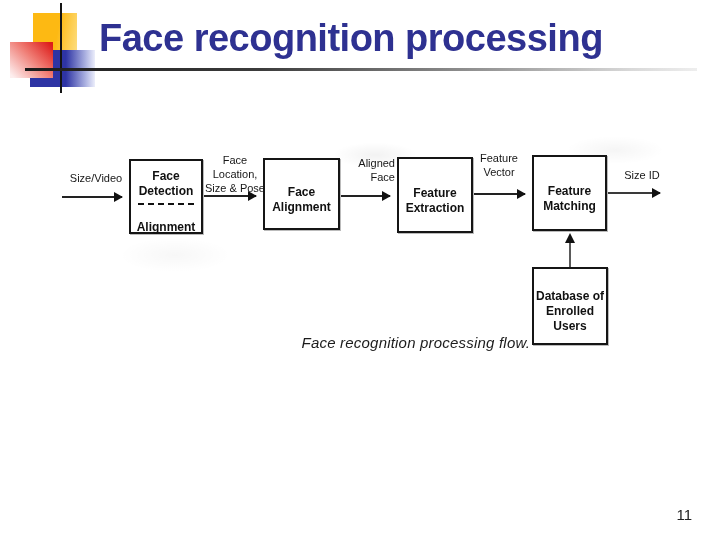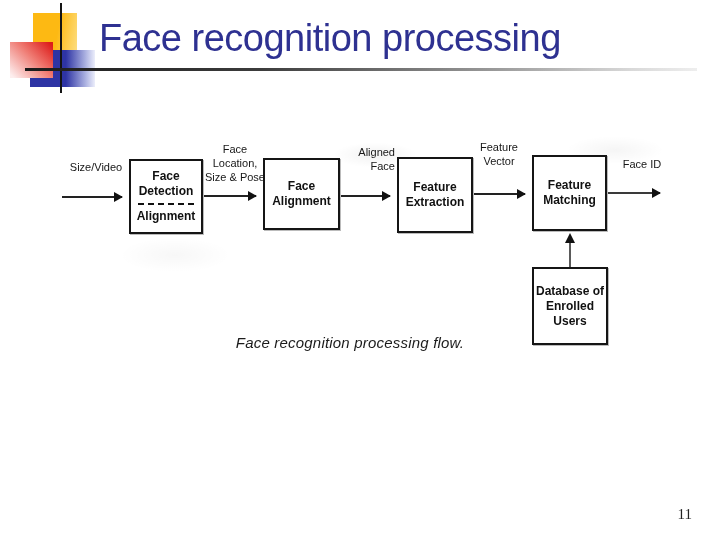--- a/index.html
+++ b/index.html
@@ -20,7 +20,7 @@
     background:linear-gradient(to right,#1b1b1b,#3c3c3c 35%,#9a9a9a 70%,#d8d8d8 90%,#eeeeee);}
   .title{
     position:absolute;left:99px;top:14px;margin:0;width:600px;
-    font-size:38px;line-height:48px;font-weight:400;color:#2e3191;
+    font-size:38px;line-height:48px;font-weight:700;color:#2e3191;
     letter-spacing:-0.5px;white-space:nowrap;
   }
   

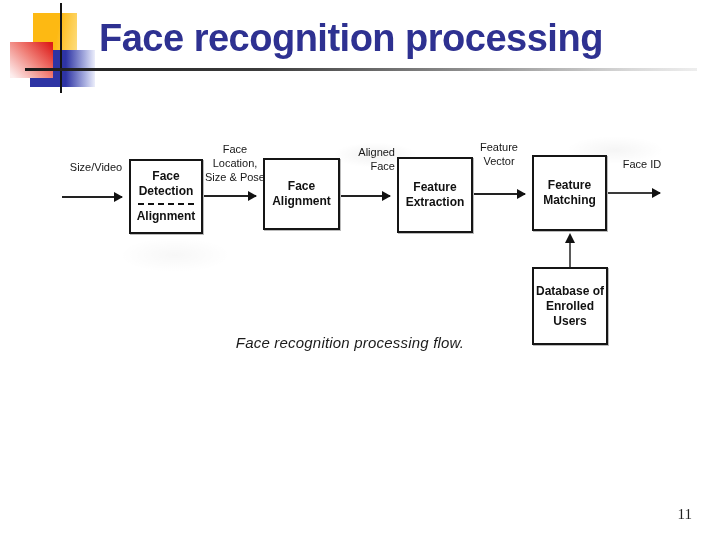--- a/index.html
+++ b/index.html
@@ -31,7 +31,7 @@
     font-weight:bold;font-size:12px;line-height:15px;color:#111;text-align:center;
     box-shadow:1px 1px 0 #bbb;
   }
-  .ml{white-space:pre-line;}
+  .ml{white-space:pre-line;margin-top:11px;}
   .box-detection{left:129px;top:29px;width:74px;height:75px;}
   .box-alignment{left:263px;top:28px;width:77px;height:72px;}
   .box-extraction{left:397px;top:27px;width:76px;height:76px;}

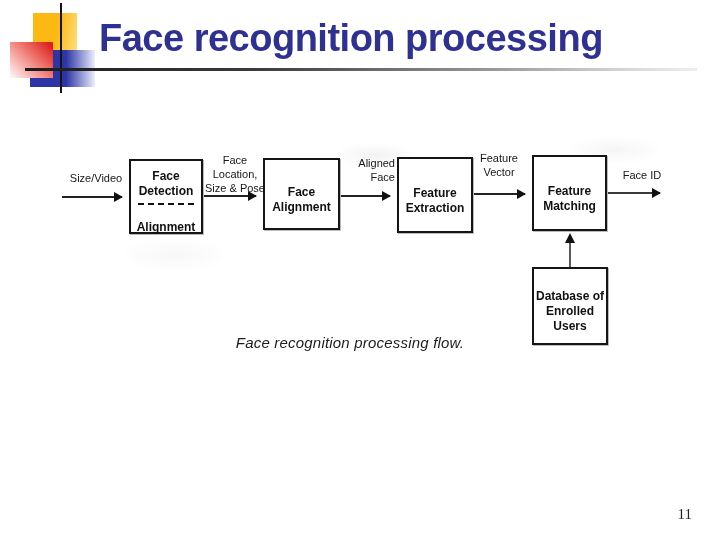--- a/index.html
+++ b/index.html
@@ -98,7 +98,7 @@
 Face</div>
     <div class="edge-label ml lbl-vector">Feature
 Vector</div>
-    <div class="edge-label ml lbl-faceid">Face ID</div>
+    <div class="edge-label ml lbl-faceid">Size ID</div>
 
     <div class="arrow arrow-1">
       <div class="head-r"></div>

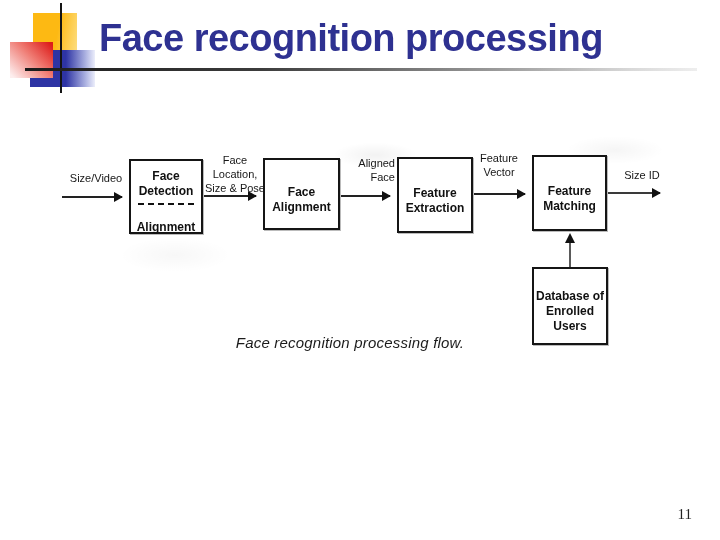--- a/index.html
+++ b/index.html
@@ -67,7 +67,7 @@
     pointer-events:none;}
   
   .caption{
-    position:absolute;left:170px;top:334px;width:360px;text-align:center;
+    position:absolute;left:170px;top:334px;width:360px;text-align:right;
     font-size:15px;font-style:italic;color:#1c1c1c;letter-spacing:0.2px;
   }
   .page-number{

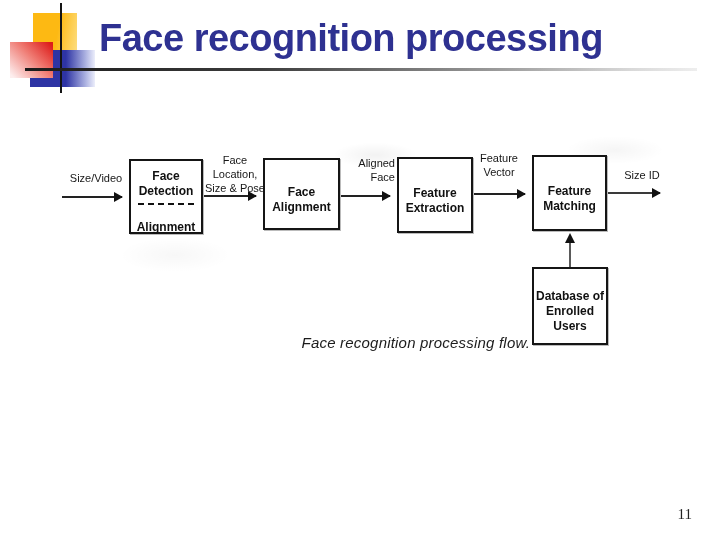--- a/index.html
+++ b/index.html
@@ -71,7 +71,7 @@
     font-size:15px;font-style:italic;color:#1c1c1c;letter-spacing:0.2px;
   }
   .page-number{
-    position:absolute;right:28px;bottom:17px;font-size:15px;color:#222;font-family:Liberation Serif, serif;
+    position:absolute;right:28px;bottom:17px;font-size:15px;color:#222;
   }
 </style>
 </head>

